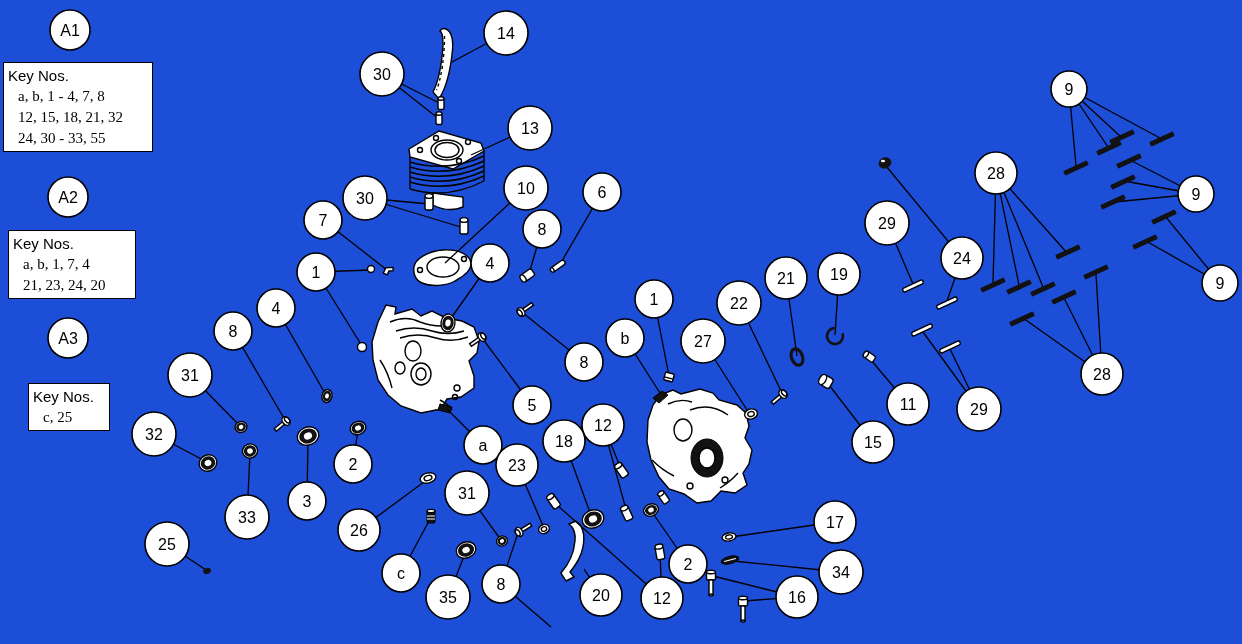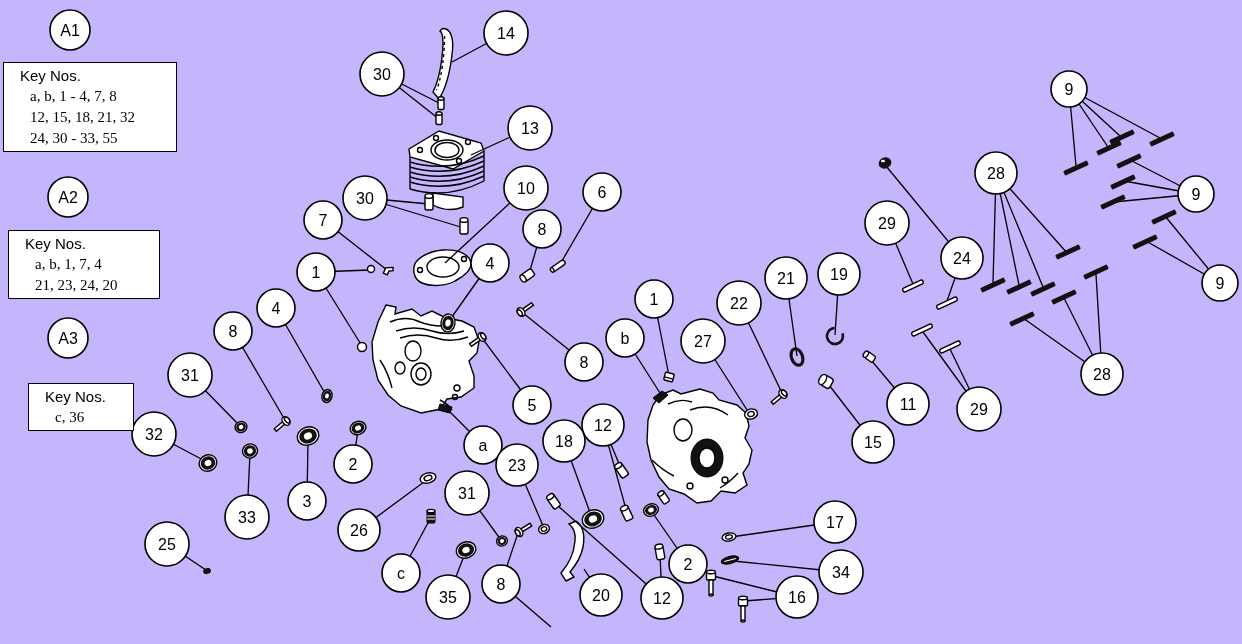--- a/index.html
+++ b/index.html
@@ -3,7 +3,7 @@
 <meta charset="utf-8">
 <style>
   html,body{margin:0;padding:0;background:#fff;}
-  .stage{position:relative;width:1242px;height:644px;background:#c4b5fd;overflow:hidden;
+  .stage{position:relative;width:1242px;height:644px;background:#1d4ed8;overflow:hidden;
          font-family:"Liberation Sans",sans-serif;color:#000;}
   svg{position:absolute;left:0;top:0;}
   .keybox{position:absolute;border:1.7px solid #000;background:#fff;padding:2px 16px;

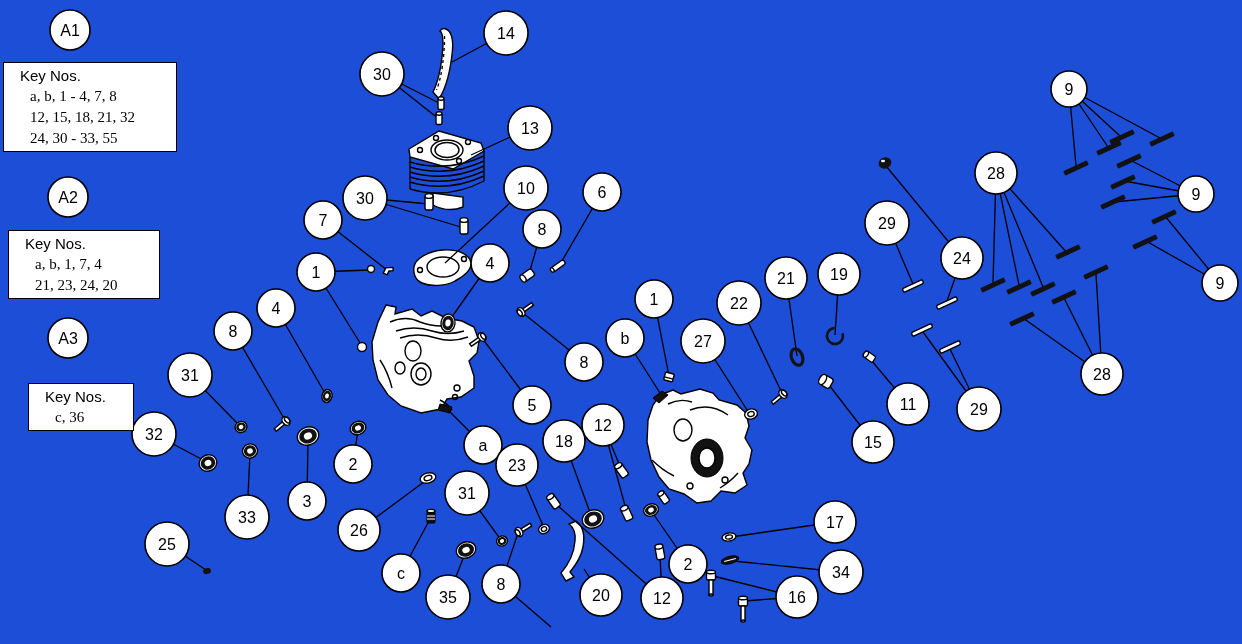--- a/index.html
+++ b/index.html
@@ -6,7 +6,7 @@
   .stage{position:relative;width:1242px;height:644px;background:#1d4ed8;overflow:hidden;
          font-family:"Liberation Sans",sans-serif;color:#000;}
   svg{position:absolute;left:0;top:0;}
-  .keybox{position:absolute;border:1.7px solid #000;background:#fff;padding:2px 16px;
+  .keybox{position:absolute;border:1.7px solid #000;background:#fff;padding:2px 4px;
           font-size:15px;line-height:21px;white-space:nowrap;}
   .kline.indent{padding-left:10px;font-family:Liberation Serif, serif;}
   .ld{stroke:#000;stroke-width:1.3;fill:none;}

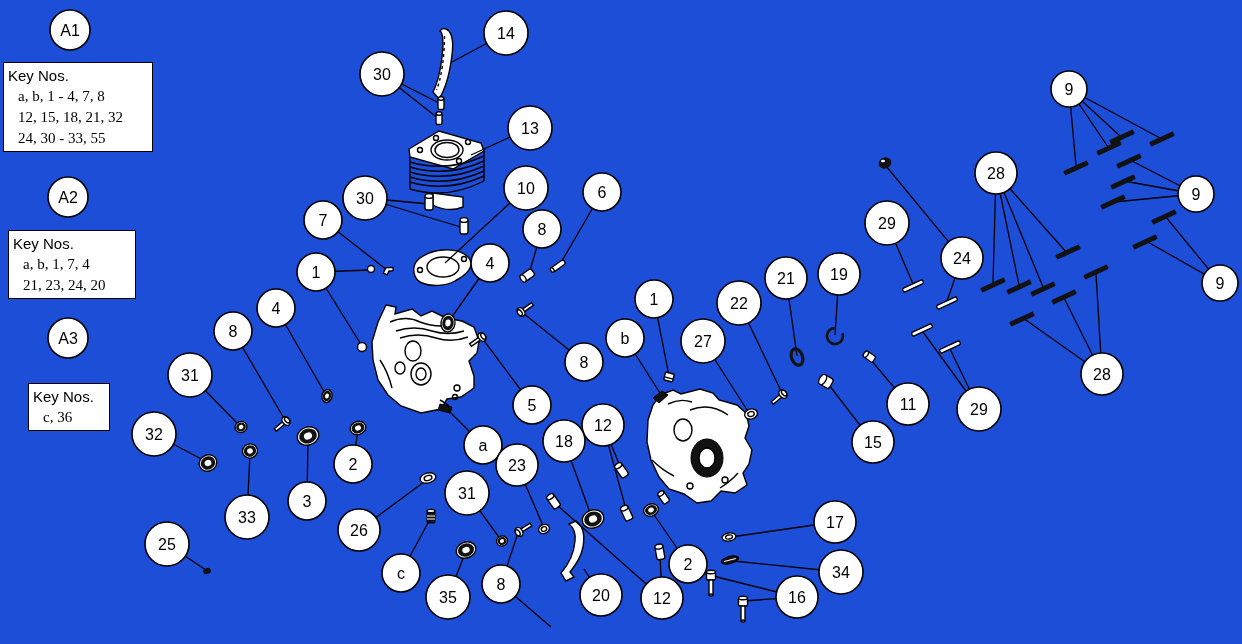--- a/index.html
+++ b/index.html
@@ -624,7 +624,7 @@
 
   <div class="keybox" id="keybox-a3">
     <div class="kline">Key Nos.</div>
-    <div class="kline indent">c, 36</div>
+    <div class="kline indent">c, 25</div>
   </div>
 
 </div>

